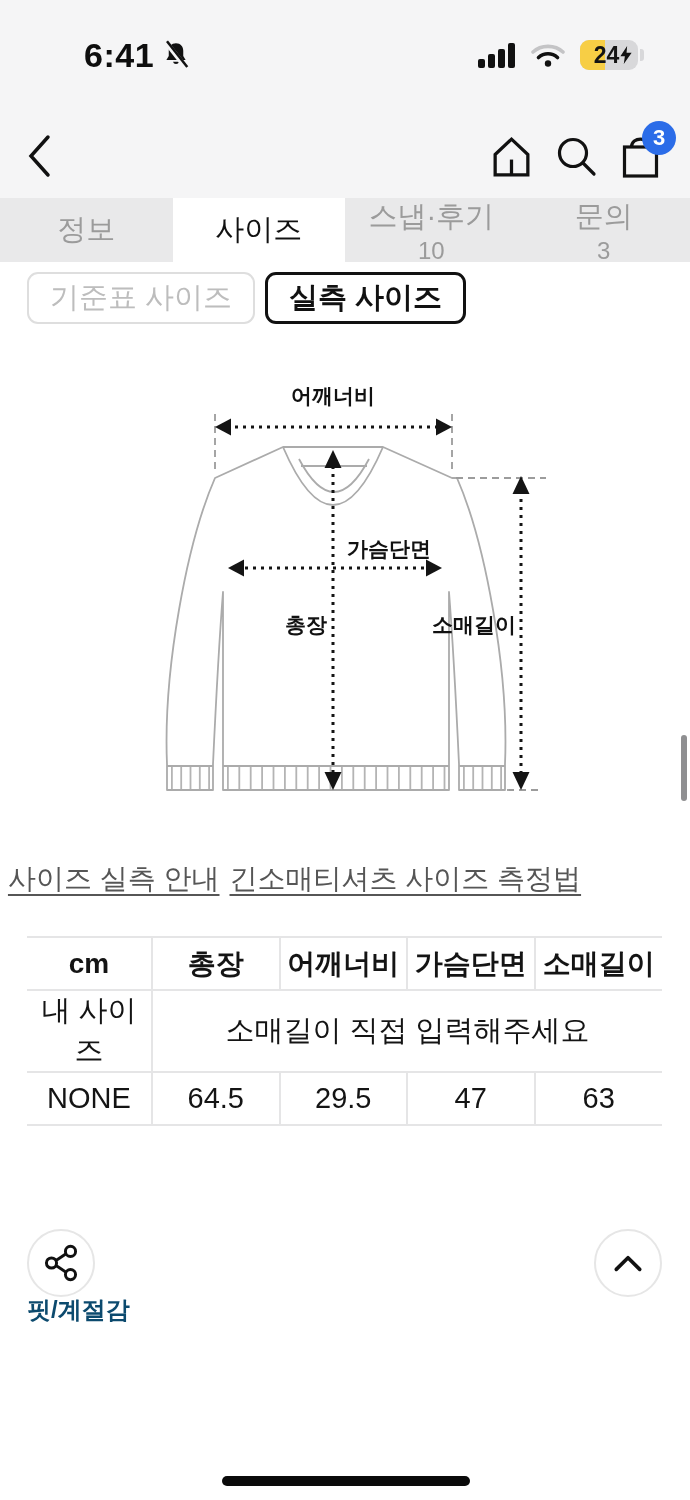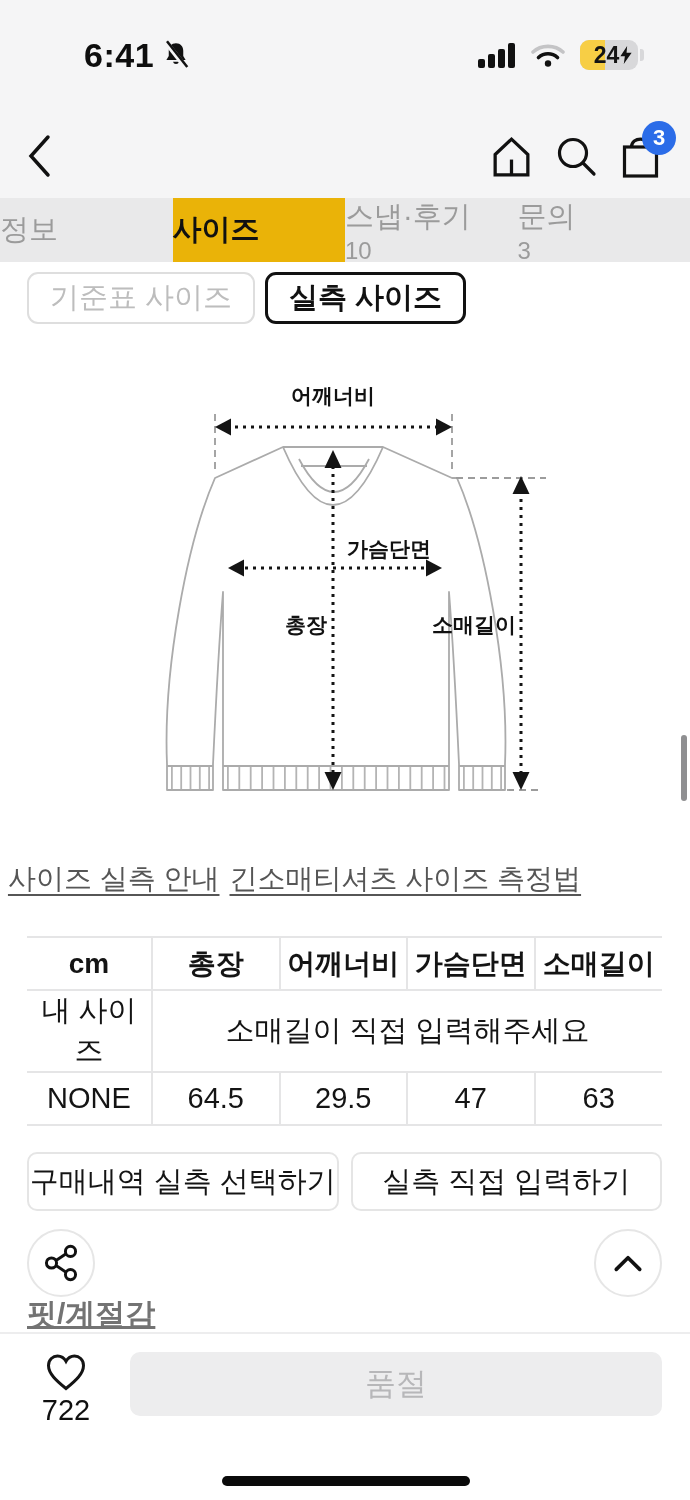--- a/index.html
+++ b/index.html
@@ -32,7 +32,7 @@
 
   
   .tab-bar { position:absolute; top:198px; left:0; width:690px; height:64px; display:flex; background:#e9e9ea; }
-  .tab { flex:1; display:flex; flex-direction:column; align-items:flex-start; justify-content:center; gap:2px;
+  .tab { flex:1; display:flex; flex-direction:column; align-items:center; justify-content:center; gap:2px;
     font-size:29px; color:#9b9b9b; cursor:pointer; }
   .tab-count { font-size:24px; color:#9b9b9b; line-height:1; }
   .tab-count:empty { display:none; }

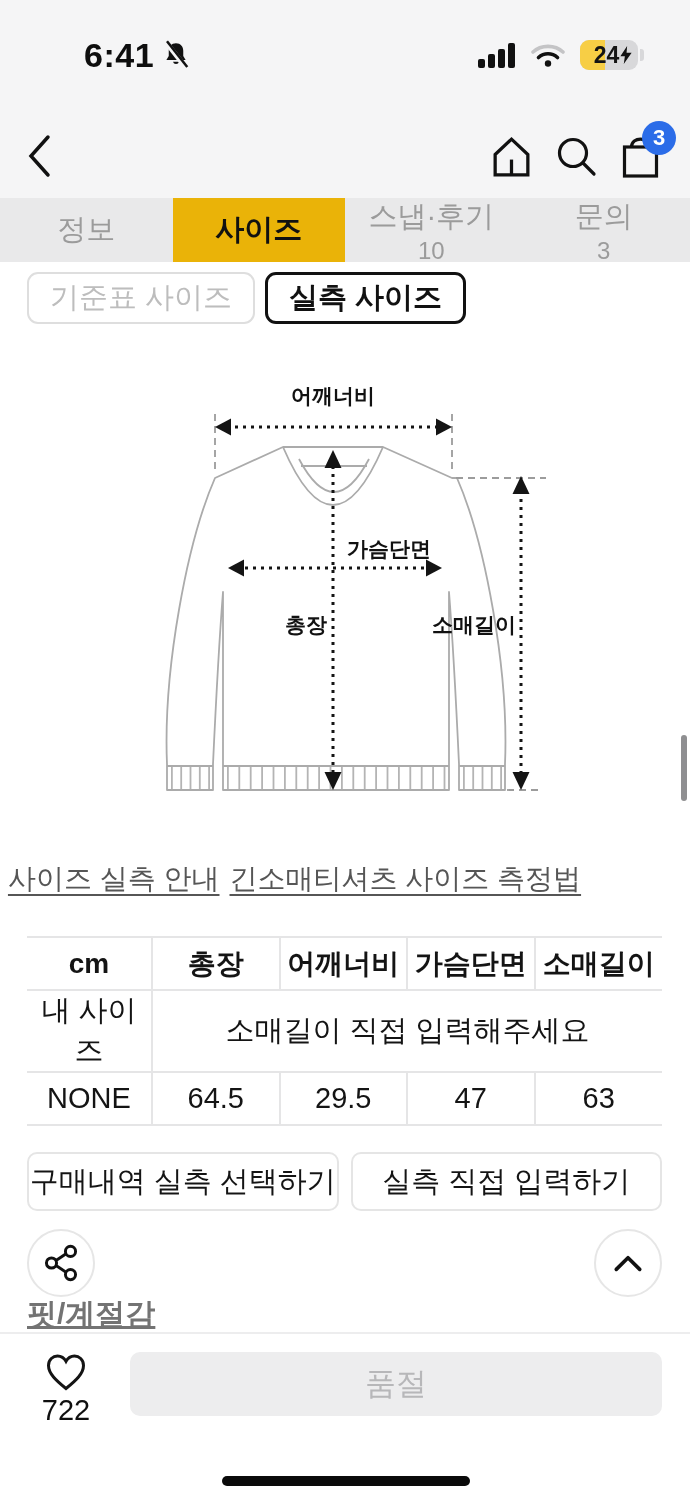--- a/index.html
+++ b/index.html
@@ -36,7 +36,7 @@
     font-size:29px; color:#9b9b9b; cursor:pointer; }
   .tab-count { font-size:24px; color:#9b9b9b; line-height:1; }
   .tab-count:empty { display:none; }
-  .tab.selected { background:#eab308; color:#111; font-weight:700; }
+  .tab.selected { background:#ffffff; color:#111; font-weight:400; }
 
   
   .pill-row { position:absolute; top:272px; left:27px; display:flex; gap:10px; }

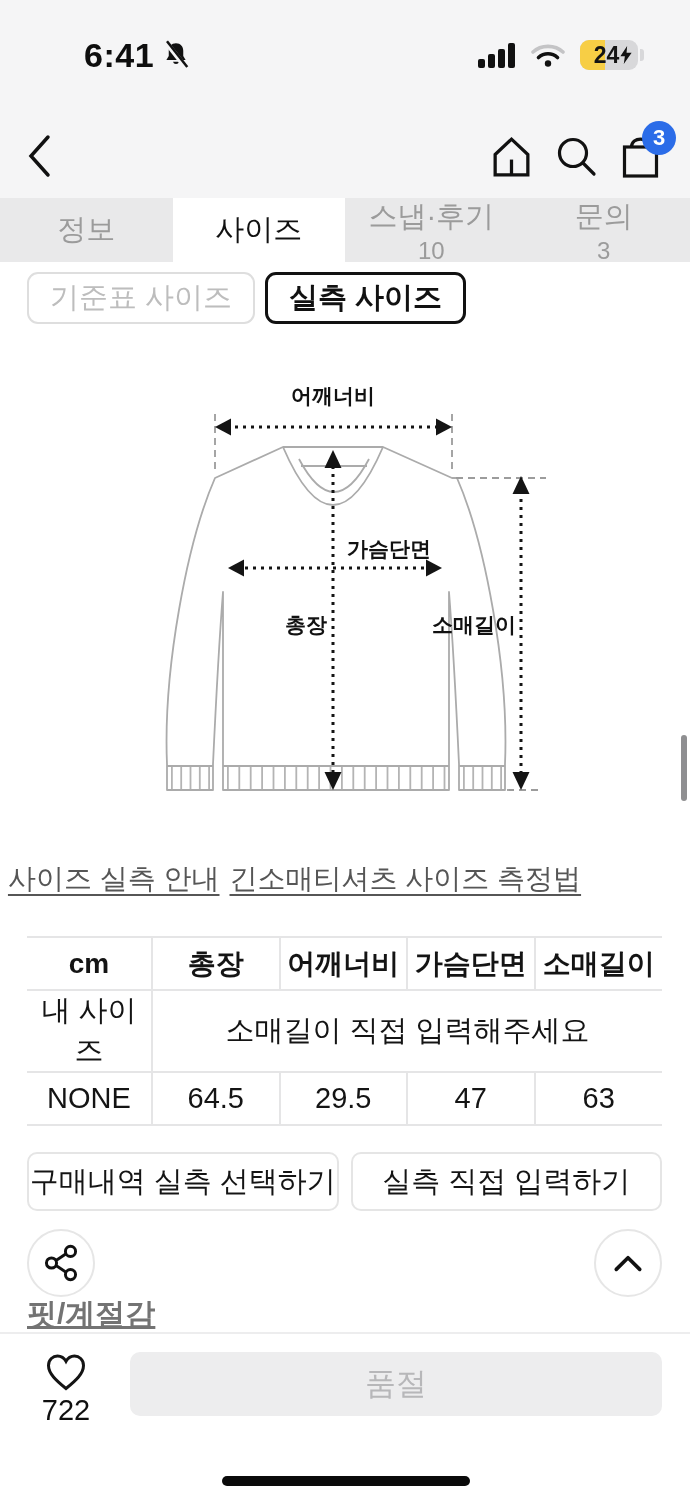--- a/index.html
+++ b/index.html
@@ -274,10 +274,6 @@
   </tbody>
     </table>
 
-  <div class="action-row">
-    <button class="action-btn">구매내역 실측 선택하기</button>
-    <button class="action-btn">실측 직접 입력하기</button>
-  </div>
 
   <div class="circle-btn share-btn">
     <svg width="36" height="38" viewBox="0 0 34 36">

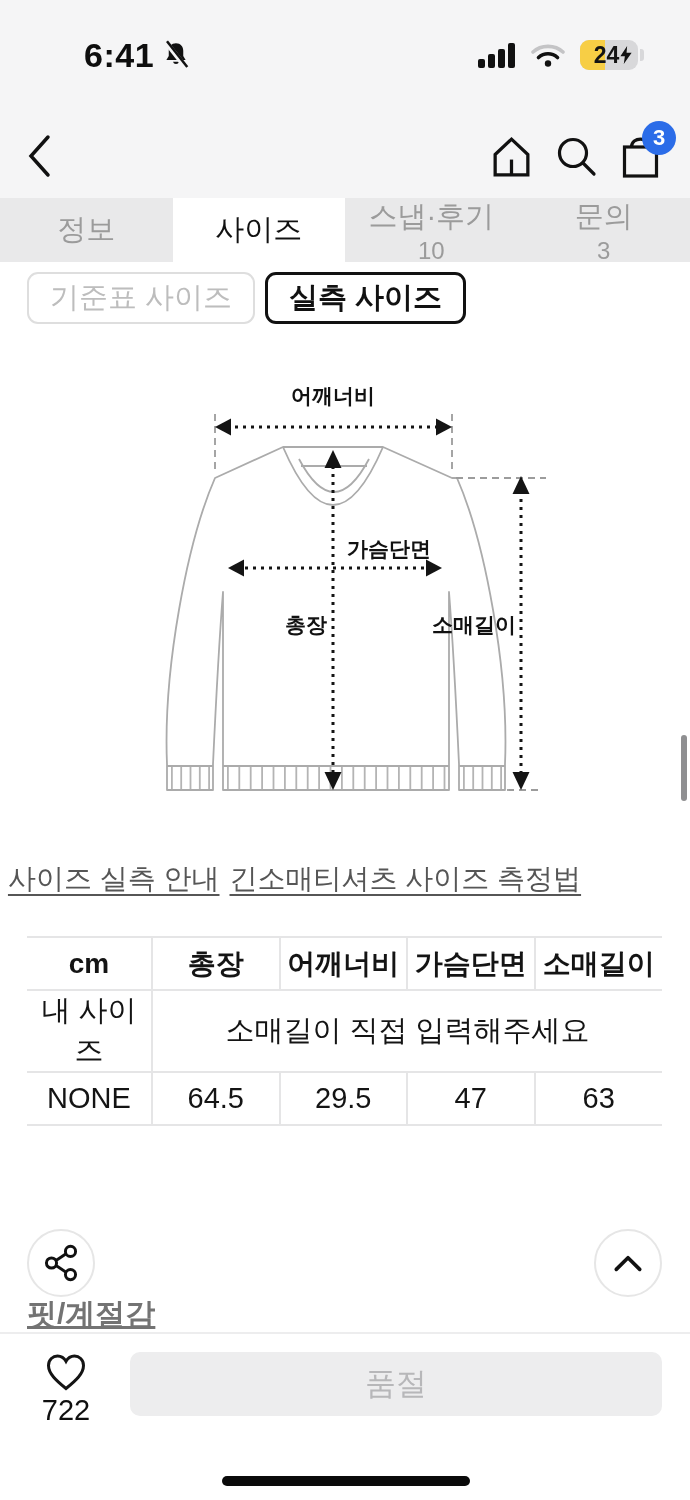--- a/index.html
+++ b/index.html
@@ -74,7 +74,7 @@
   .share-btn { top:1229px; left:27px; }
   .top-btn { top:1229px; right:28px; }
 
-  .section-heading { position:absolute; top:1294px; left:27px; font-size:30px; font-weight:700; color:#737373;text-decoration:underline; }
+  .section-heading { position:absolute; top:1294px; left:27px; font-size:24px; font-weight:700; color:#0c4a6e; }
 
   
   .bottom-bar { position:absolute; top:1332px; left:0; width:690px; height:168px; background:#fff;

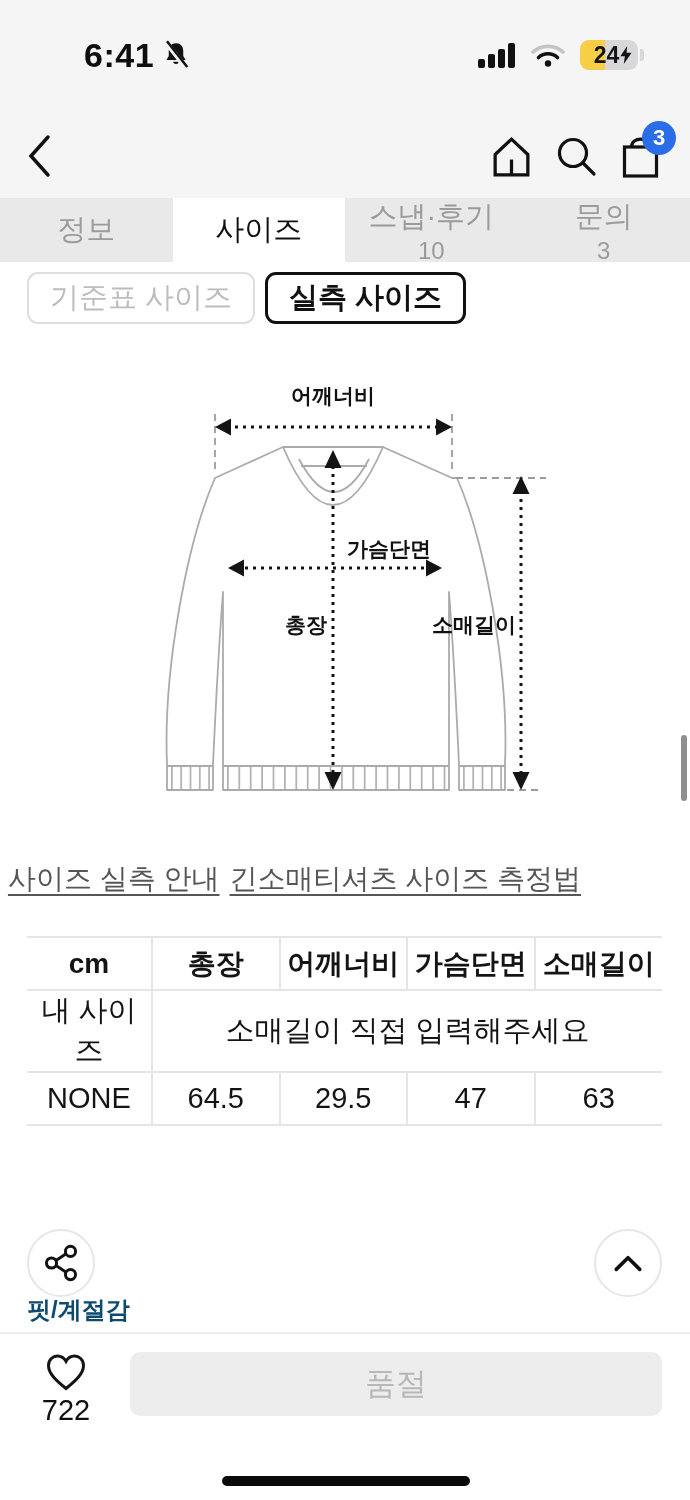--- a/index.html
+++ b/index.html
@@ -292,16 +292,6 @@
 
   <div class="section-heading">핏/계절감</div>
 
-  <div class="bottom-bar">
-    <button class="like-block">
-      <svg width="44" height="40" viewBox="0 0 44 40">
-        <path d="M22,36.5 C12,28.5 4.5,21.5 4.5,13.5 C4.5,7.5 9,4 13.5,4 C17.3,4 20.3,6.2 22,9.3
-                 C23.7,6.2 26.7,4 30.5,4 C35,4 39.5,7.5 39.5,13.5 C39.5,21.5 32,28.5 22,36.5 Z" stroke="#141414" stroke-width="3" fill="none"></path>
-      </svg>
-      <span class="like-count">722</span>
-    </button>
-    <button class="buy-btn">품절</button>
-  </div>
 
   <div class="home-indicator"></div>
   <div class="scrollbar-thumb"></div>

